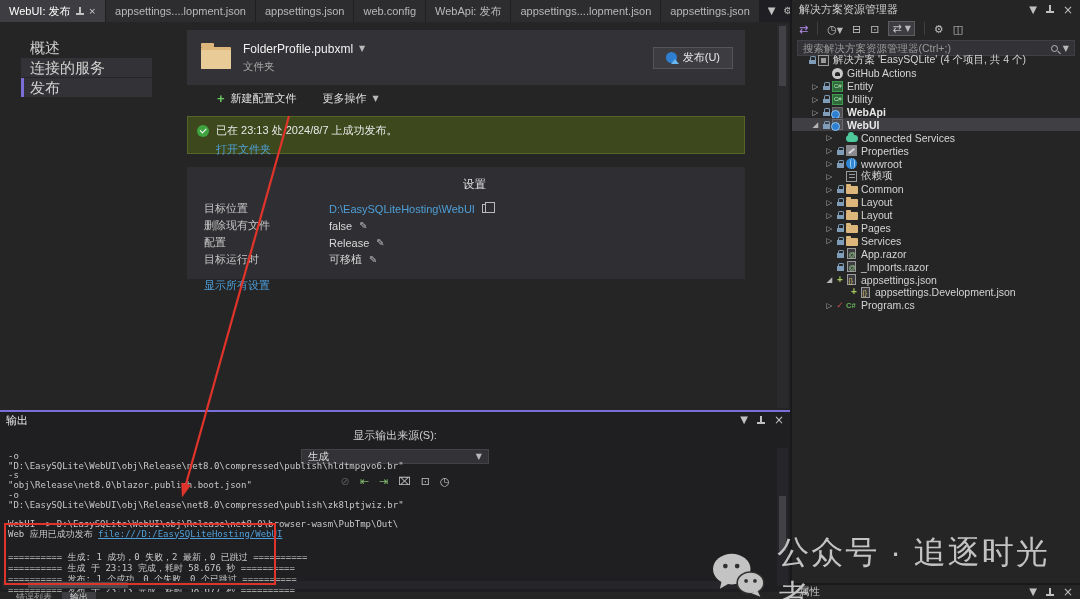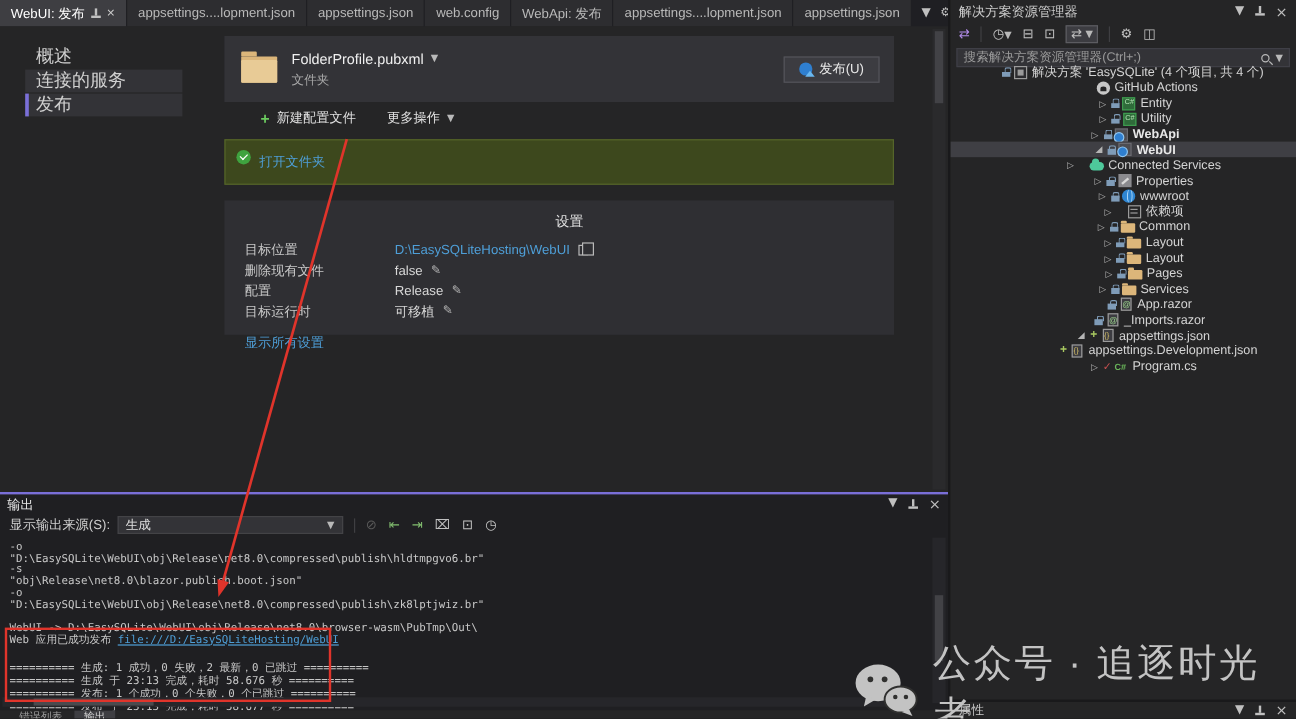--- a/index.html
+++ b/index.html
@@ -139,7 +139,7 @@
 
   .tree { position:absolute; left:0; top:54px; width:288px; height:522px; overflow:hidden; }
   .trow { position:relative; height:12.9px; display:flex; align-items:center; font-size:10.5px;
-          color:#d4d4d4; white-space:nowrap;justify-content:center; }
+          color:#d4d4d4; white-space:nowrap; }
   .trow.selected { background:#3f3f44; }
   .trow.bold .tlabel { font-weight:bold; color:#e8e8e8; }
   .texp { width:11px; flex:none; text-align:center; color:#b5b5b5; font-size:7.5px;

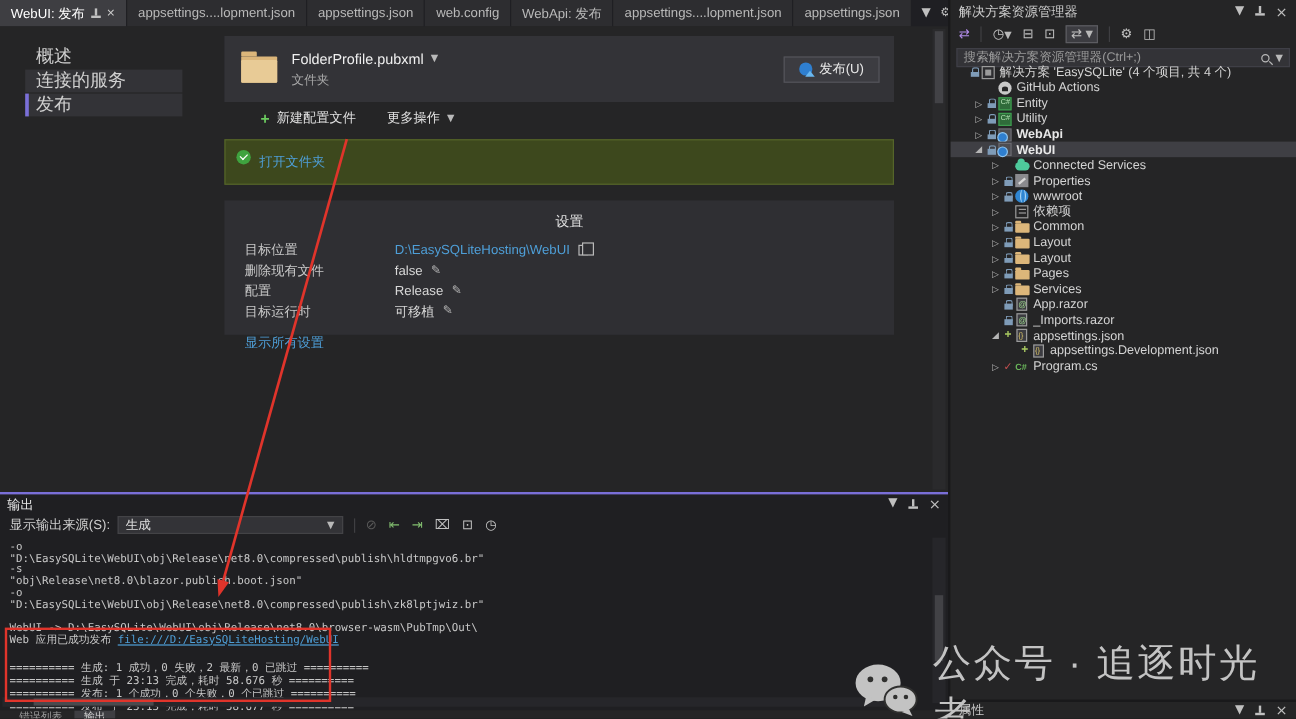--- a/index.html
+++ b/index.html
@@ -272,6 +272,7 @@
 
         <div class="banner">
           <span class="check-ic"></span>
+          <div class="banner-msg">已在 23:13 处 2024/8/7 上成功发布。</div>
           <a class="banner-link">打开文件夹</a>
         </div>
 

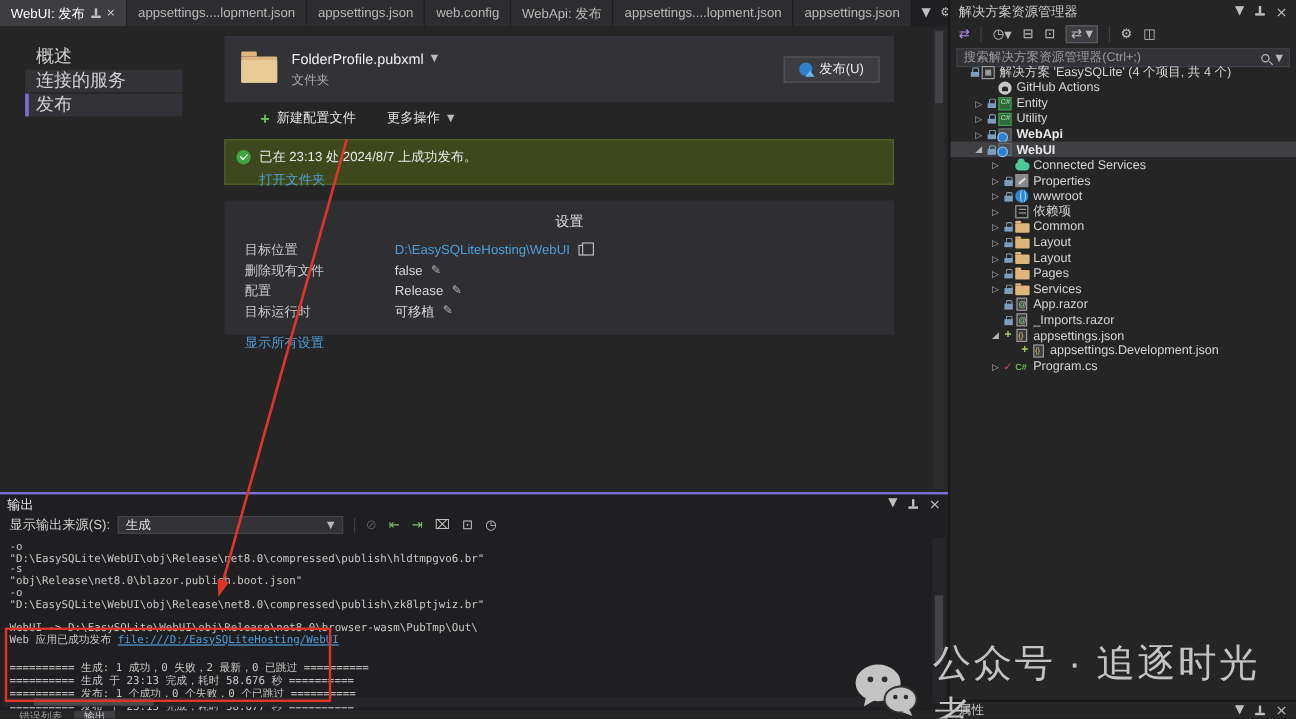--- a/index.html
+++ b/index.html
@@ -89,7 +89,7 @@
   .pin-ic::after { content:""; position:absolute; left:0; top:6px; width:8px; height:2px; background:#c0c0c0; }
   .close-ic { color:#c0c0c0; font-size:12px; line-height:1; font-family:"DejaVu Sans",sans-serif; }
 
-  .output-toolbar { height:19px; display:flex; align-items:center; padding:0 8px; gap:6px; }
+  .output-toolbar { height:19px; display:flex; align-items:center; padding:0 8px; gap:6px;flex-direction:column; }
   .ot-label { color:#cfcfcf; font-size:11px; }
   .ot-select { width:188px; height:15px; background:#333337; border:1px solid #434346; color:#e0e0e0;
             font-size:10.5px; display:flex; align-items:center; padding:0 6px; }

